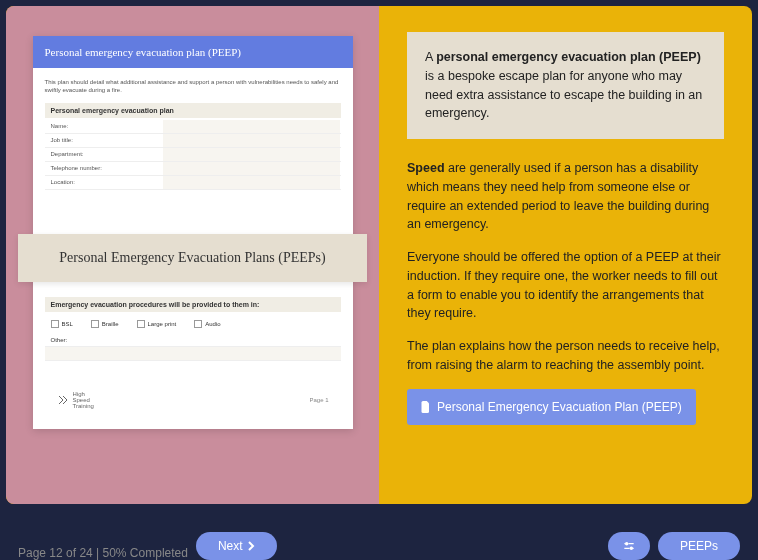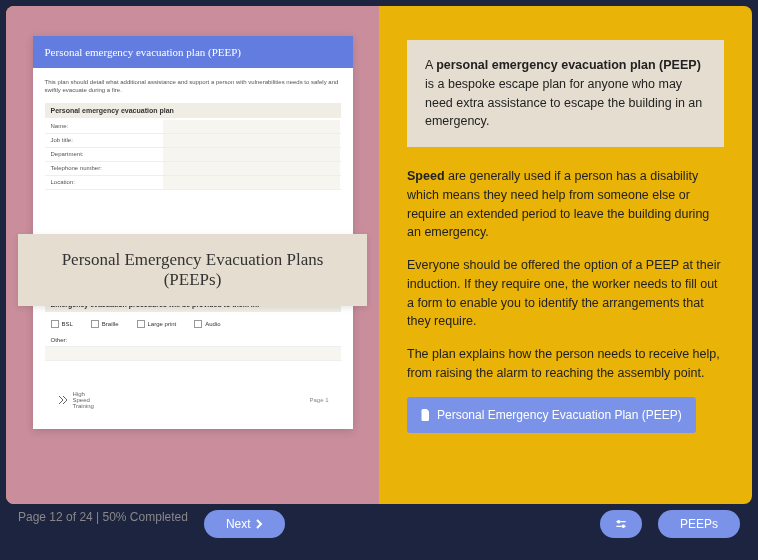--- a/index.html
+++ b/index.html
@@ -24,7 +24,7 @@
 .doc-logo svg{width:12px;height:12px}
 .doc-pg{font-size:6px;color:#888}
 .overlay{position:absolute;top:228px;left:12px;right:12px;background:#e5ded0;padding:16px 20px;text-align:center;font-family:Georgia,serif;font-size:17px;color:#333;box-shadow:0 2px 6px rgba(0,0,0,.1)}
-.right{width:50%;padding:34px 28px;font-size:12.5px;color:#222;line-height:1.5;overflow:auto}
+.right{width:50%;padding:26px 28px;font-size:12.5px;color:#222;line-height:1.5;overflow:auto}
 .callout{background:#e5ded0;padding:16px 18px;margin-bottom:20px}
 .para{margin-bottom:14px}
 .dlbtn{display:inline-flex;align-items:center;gap:6px;background:#7a92e8;color:#fff;padding:9px 14px;border-radius:3px;font-size:12px;cursor:pointer}

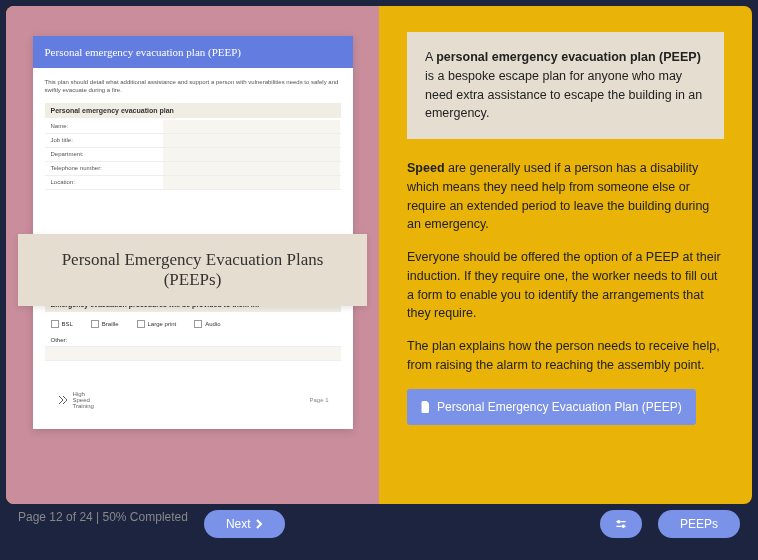--- a/index.html
+++ b/index.html
@@ -23,7 +23,7 @@
 .doc-logo{display:flex;align-items:center;gap:4px;font-size:6px;color:#666}
 .doc-logo svg{width:12px;height:12px}
 .doc-pg{font-size:6px;color:#888}
-.overlay{position:absolute;top:228px;left:12px;right:12px;background:#e5ded0;padding:16px 20px;text-align:center;font-family:Georgia,serif;font-size:17px;color:#333;box-shadow:0 2px 6px rgba(0,0,0,.1)}
+.overlay{position:absolute;top:228px;left:12px;right:12px;background:#e5ded0;padding:16px 20px;text-align:center;font-family:Georgia,serif;font-size:14px;color:#333;box-shadow:0 2px 6px rgba(0,0,0,.1)}
 .right{width:50%;padding:26px 28px;font-size:12.5px;color:#222;line-height:1.5;overflow:auto}
 .callout{background:#e5ded0;padding:16px 18px;margin-bottom:20px}
 .para{margin-bottom:14px}

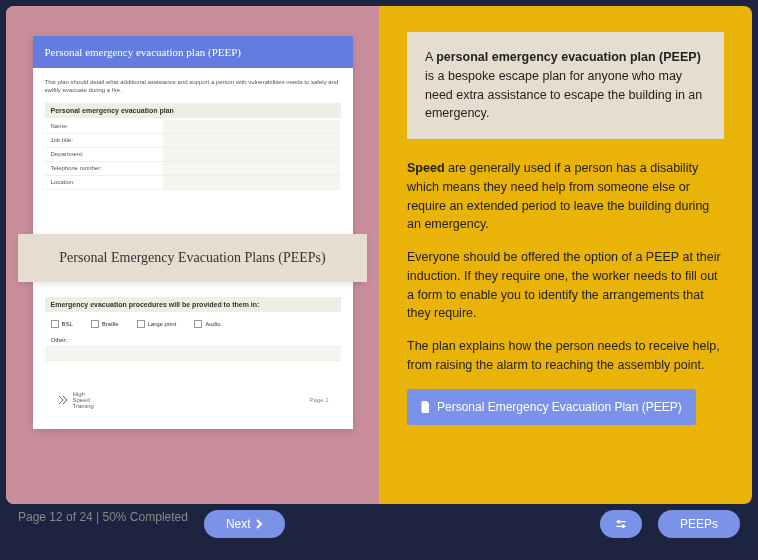--- a/index.html
+++ b/index.html
@@ -29,7 +29,7 @@
 .para{margin-bottom:14px}
 .dlbtn{display:inline-flex;align-items:center;gap:6px;background:#7a92e8;color:#fff;padding:9px 14px;border-radius:3px;font-size:12px;cursor:pointer}
 .dlbtn svg{width:10px;height:12px;fill:#fff}
-.footer{height:50px;display:flex;align-items:flex-start;padding:0 18px;gap:16px}
+.footer{height:50px;display:flex;align-items:flex-end;padding:0 18px;gap:8px}
 .pgtxt{color:#888;font-size:12px;flex:0 0 auto;margin-right:auto}
 .btn{background:#7a92e8;color:#fff;border:none;border-radius:16px;padding:7px 22px;font-size:12px;cursor:pointer;display:inline-flex;align-items:center;gap:4px}
 .btn-sm{padding:7px 14px}

